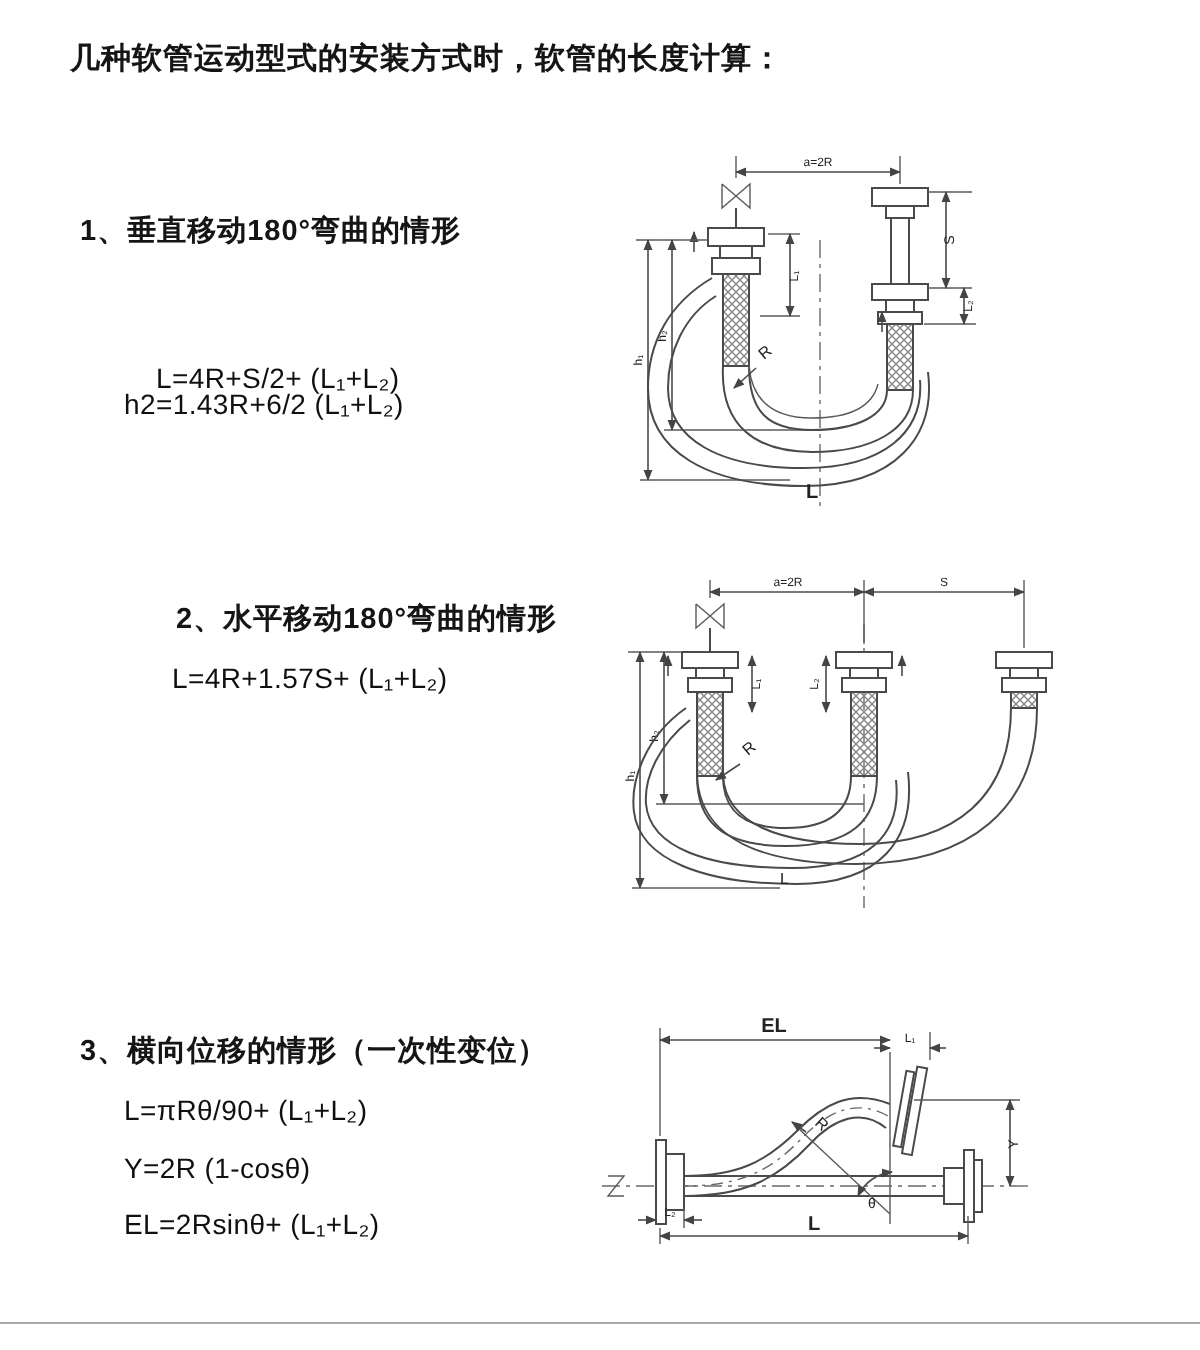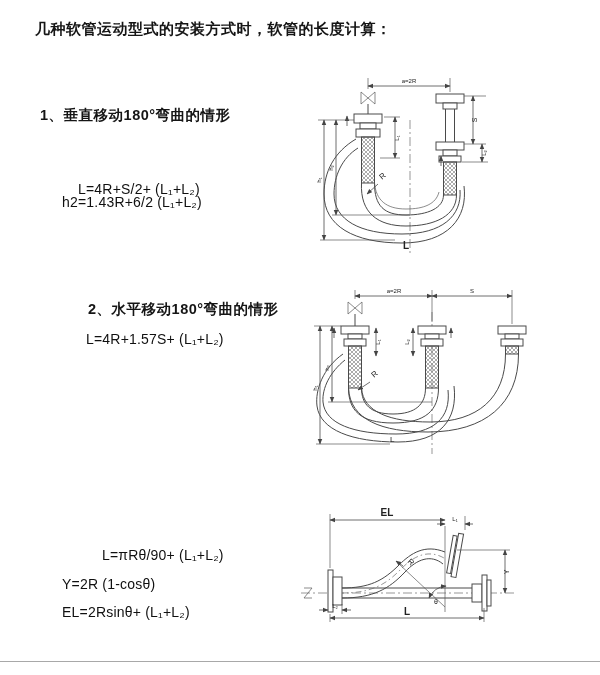--- a/index.html
+++ b/index.html
@@ -35,6 +35,7 @@
   <div class="heading" style="left:40px;top:300px;margin-left:48px;">2、水平移动180°弯曲的情形</div>
   <div class="formula" style="left:62px;top:331px;margin-left:24px;">L=4R+1.57S+ (L₁+L₂)</div>
 
+  <div class="heading" style="left:40px;top:516px;">3、横向位移的情形（一次性变位）</div>
   <div class="formula" style="left:62px;top:547px;margin-left:40px;">L=πRθ/90+ (L₁+L₂)</div>
   <div class="formula" style="left:62px;top:576px;">Y=2R (1-cosθ)</div>
   <div class="formula" style="left:62px;top:604px;">EL=2Rsinθ+ (L₁+L₂)</div>

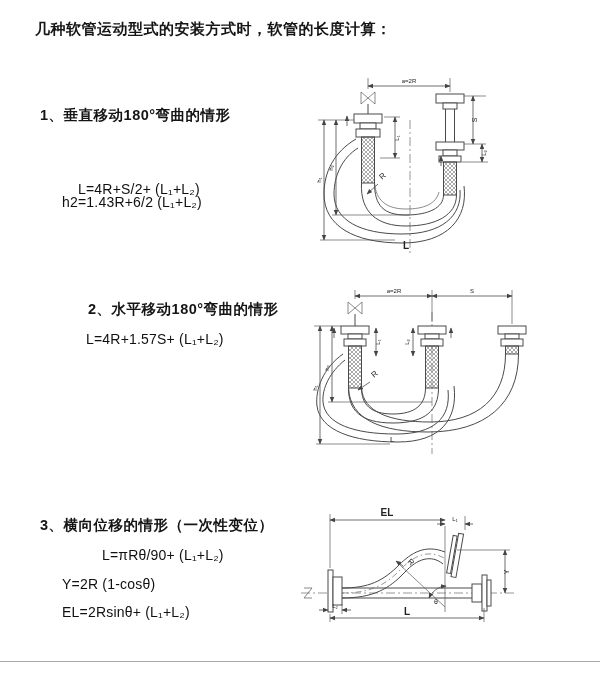--- a/index.html
+++ b/index.html
@@ -36,7 +36,7 @@
   <div class="formula" style="left:62px;top:331px;margin-left:24px;">L=4R+1.57S+ (L₁+L₂)</div>
 
   <div class="heading" style="left:40px;top:516px;">3、横向位移的情形（一次性变位）</div>
-  <div class="formula" style="left:62px;top:547px;margin-left:40px;">L=πRθ/90+ (L₁+L₂)</div>
+  <div class="formula" style="left:62px;top:547px;">L=πRθ/90+ (L₁+L₂)</div>
   <div class="formula" style="left:62px;top:576px;">Y=2R (1-cosθ)</div>
   <div class="formula" style="left:62px;top:604px;">EL=2Rsinθ+ (L₁+L₂)</div>
 

